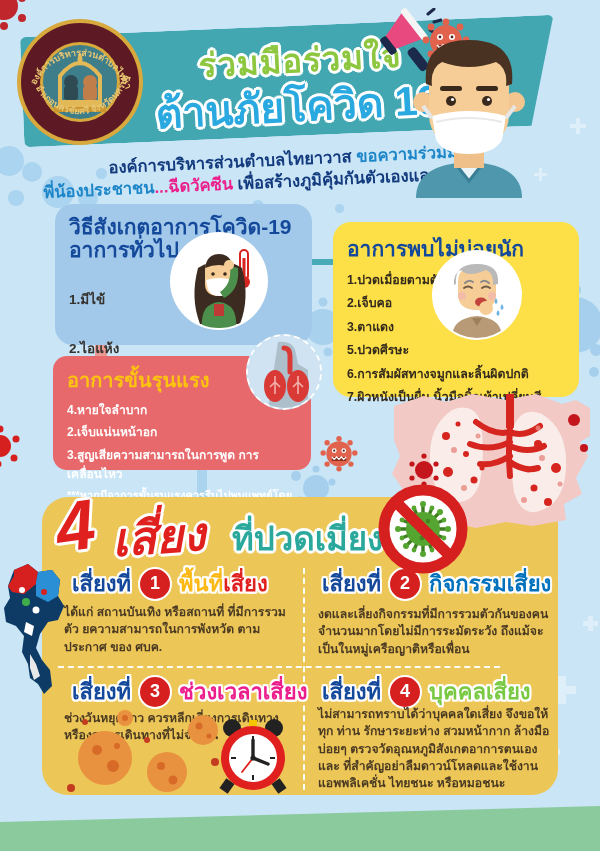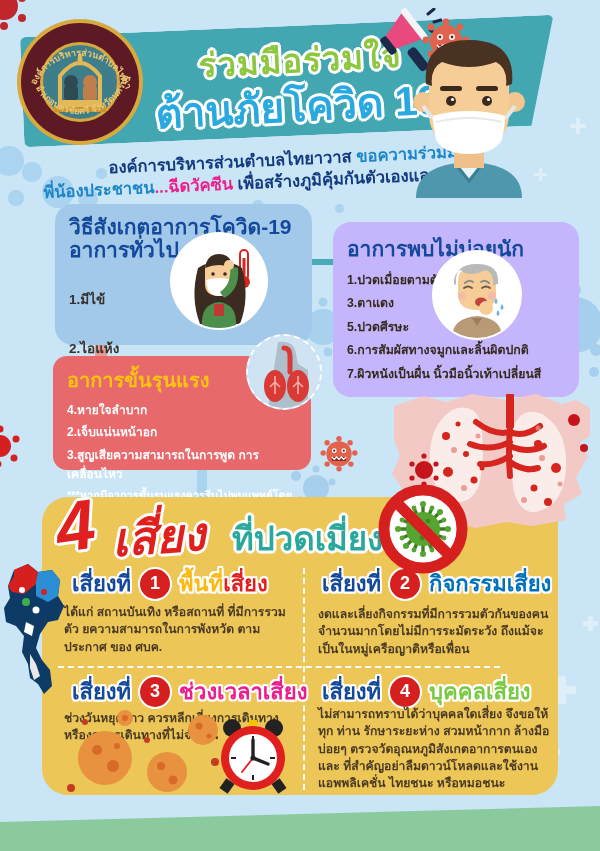--- a/index.html
+++ b/index.html
@@ -19,7 +19,7 @@
   #box1{left:55px;top:204px;width:257px;height:141px;background:#a2c9e9;padding:12px 14px;}
   #box1 .t{font-size:21px;font-weight:bold;color:#14489b;line-height:1.08;}
   #box1 .it{font-size:13.5px;color:#35322e;font-weight:bold;margin-top:27px;}
-  #box2{left:333px;top:222px;width:246px;height:175px;background:#c4b5fd;padding:10px 14px;}
+  #box2{left:333px;top:222px;width:246px;height:175px;background:#fde047;padding:10px 14px;}
   #box2 .t{font-size:21px;font-weight:bold;color:#14489b;}
   #box2 .it{font-size:12.3px;color:#33291c;font-weight:bold;margin-top:4.5px;}
   #box3{left:53px;top:356px;width:258px;height:114px;background:#e8696b;border-radius:14px;padding:8px 14px;box-sizing:border-box;}

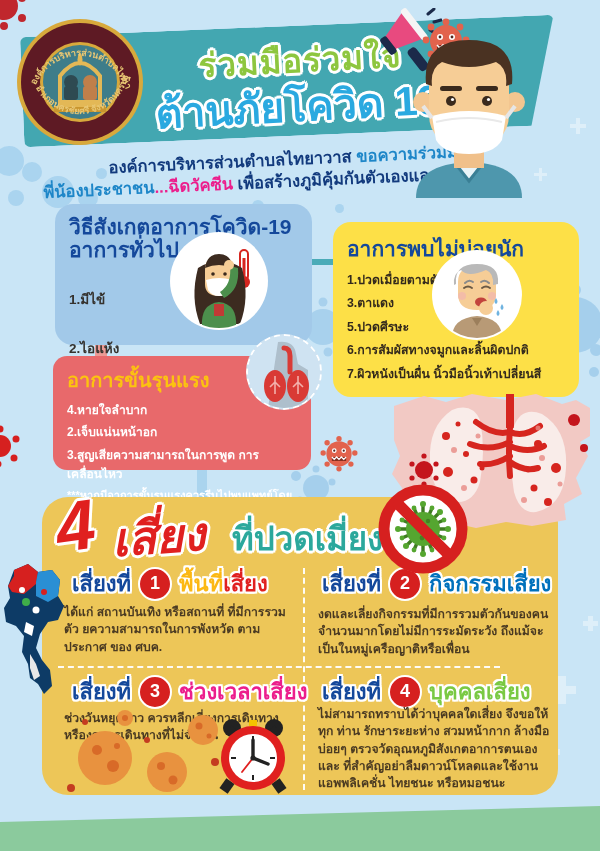--- a/index.html
+++ b/index.html
@@ -249,6 +249,7 @@
     <div class="t">อาการพบไม่บ่อยนัก</div>
     <div style="width:150px;">
       <div class="it">1.ปวดเมื่อยตามตัว</div>
+      <div class="it">2.เจ็บคอ</div>
       <div class="it">3.ตาแดง</div>
       <div class="it">5.ปวดศีรษะ</div>
     </div>

